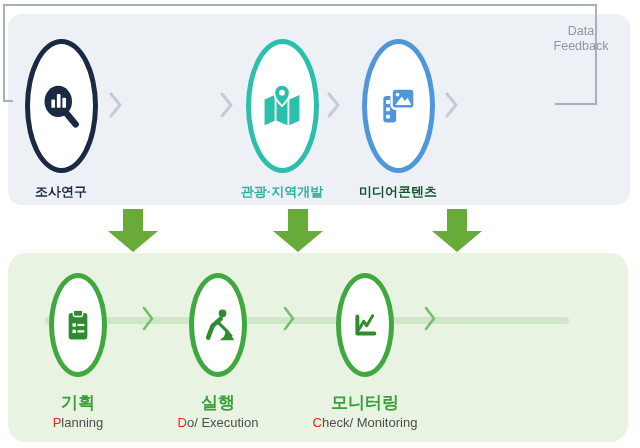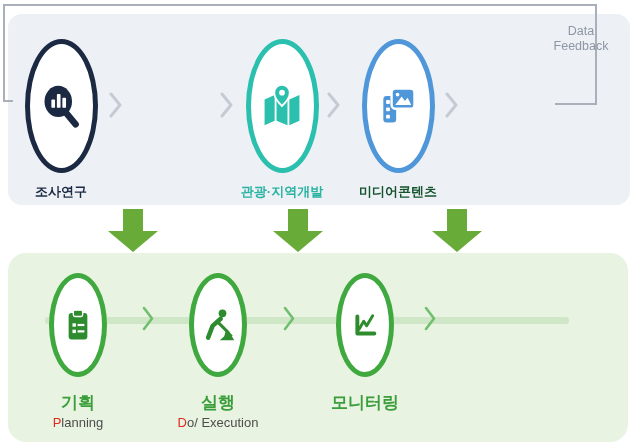--- a/index.html
+++ b/index.html
@@ -176,6 +176,7 @@
       </svg>
     </div>
     <div class="b-ko">모니터링</div>
+    <div class="b-en"><span class="red">C</span><span>heck/ Monitoring</span></div>
   </div>
 
 

